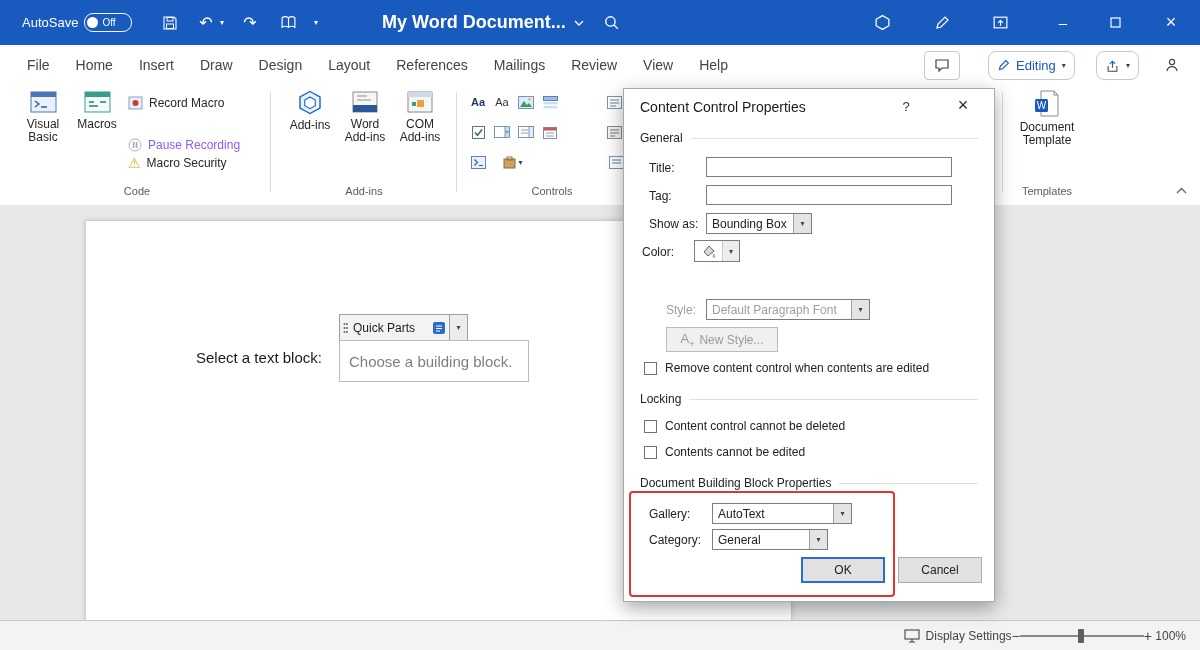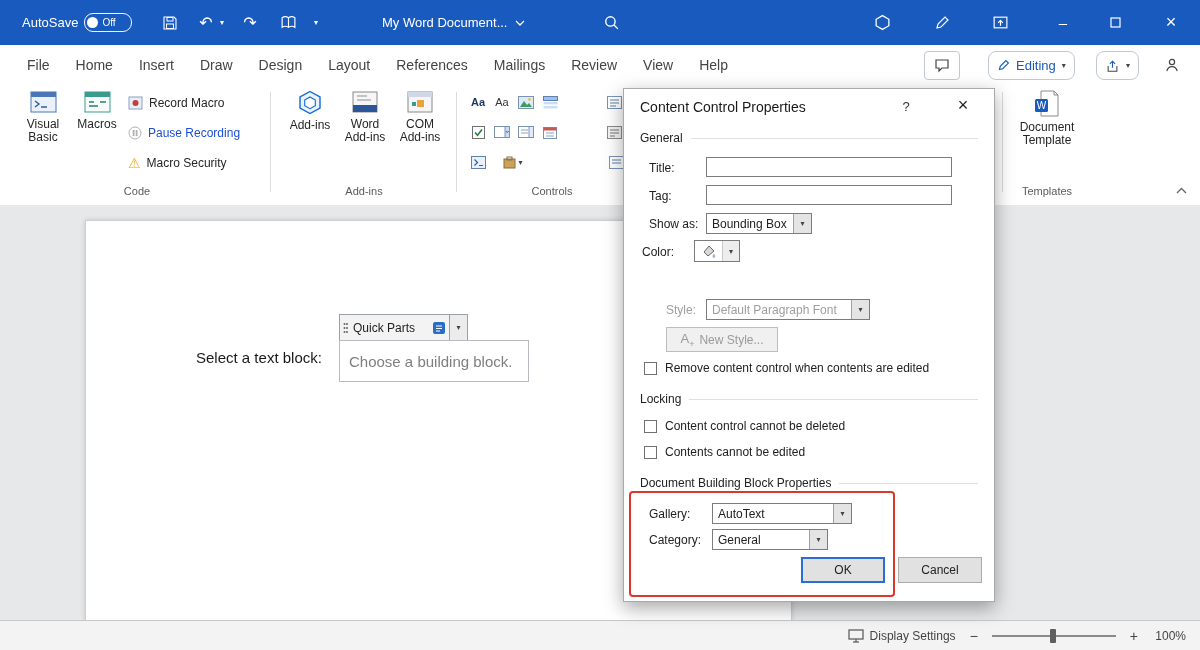--- a/index.html
+++ b/index.html
@@ -16,7 +16,7 @@
     display:flex; align-items:center; gap:4px; padding:0 4px 0 2px; }
   .as-knob { width:11px; height:11px; background:#fff; border-radius:50%; }
   .as-state { font-size:10px; }
-  .tb-title { gap:8px; font-size:13px; white-space:nowrap; }
+  .tb-title { gap:8px; font-size:18px; white-space:nowrap;font-weight:bold; }
   .winbtn { position:absolute; top:0; width:46px; height:45px; display:flex; align-items:center; justify-content:center; font-size:15px; }
 
   

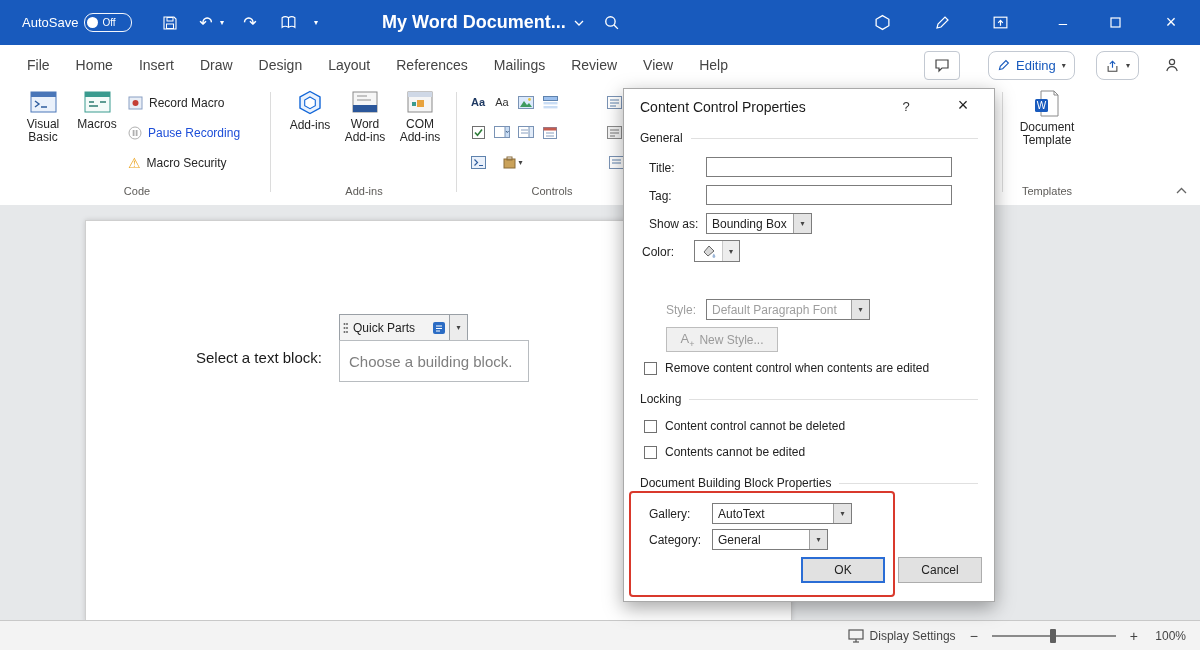--- a/index.html
+++ b/index.html
@@ -37,7 +37,7 @@
   .bigbtn { position:absolute; top:6px; display:flex; flex-direction:column; align-items:center; gap:4px;
     font-size:12px; color:#262626; text-align:center; line-height:13px; }
   .smallbtn { position:absolute; display:flex; align-items:center; gap:6px; font-size:12px; color:#262626; height:22px; white-space:nowrap; }
-  .smallbtn.disabled { color:#1d4ed8; }
+  .smallbtn.disabled { color:#8b5cf6;margin-top:12px; }
   .tile { position:absolute; width:20px; height:18px; display:flex; align-items:center; justify-content:center;
     font-size:11px; color:#333; }
   .tile .aa-bold { font-weight:700; color:#1f3a63; }

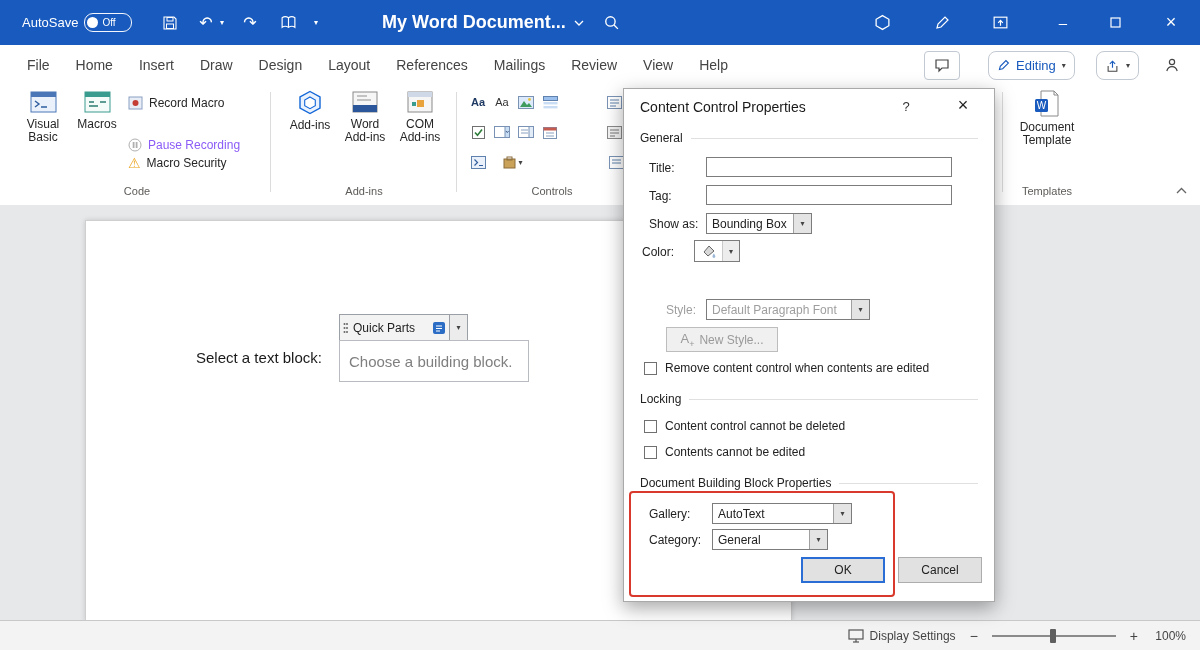--- a/index.html
+++ b/index.html
@@ -92,7 +92,7 @@
   
   .statusbar { position:absolute; left:0; top:620px; width:1200px; height:30px; background:#f3f3f3;
     border-top:1px solid #c8c8c8; box-sizing:border-box; }
-  .sb-right { position:absolute; right:14px; top:0; height:29px; display:flex; align-items:center; gap:14px;
+  .sb-right { position:absolute; right:14px; top:0; height:29px; display:flex; align-items:center; 
     font-size:12px; color:#444; }
   .sb-display { display:flex; align-items:center; gap:6px; }
   .zoom-slider { position:relative; width:124px; height:16px; }

